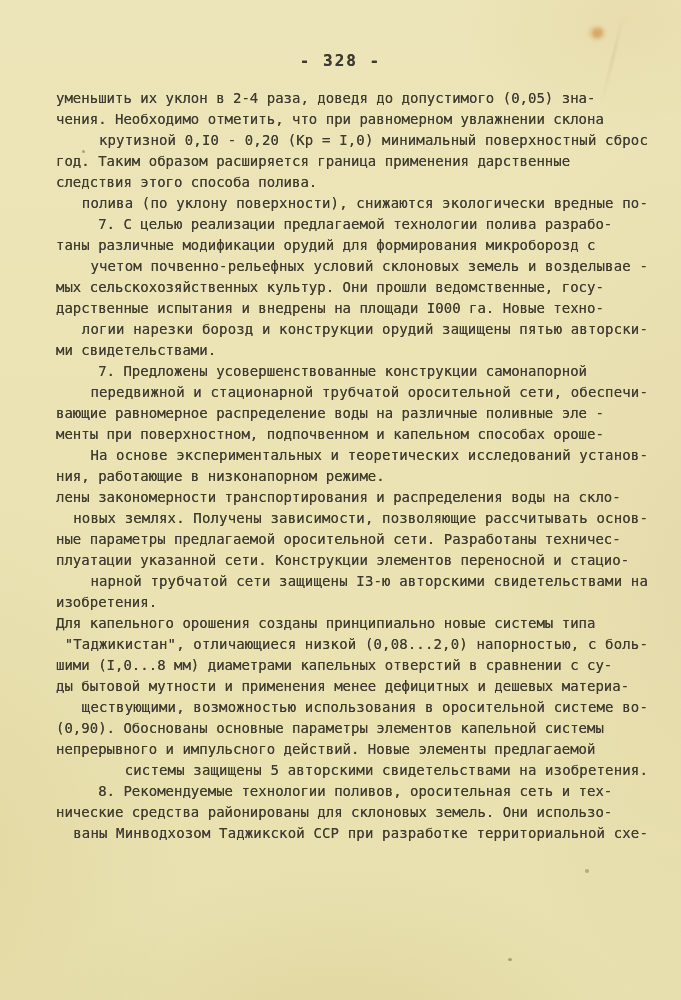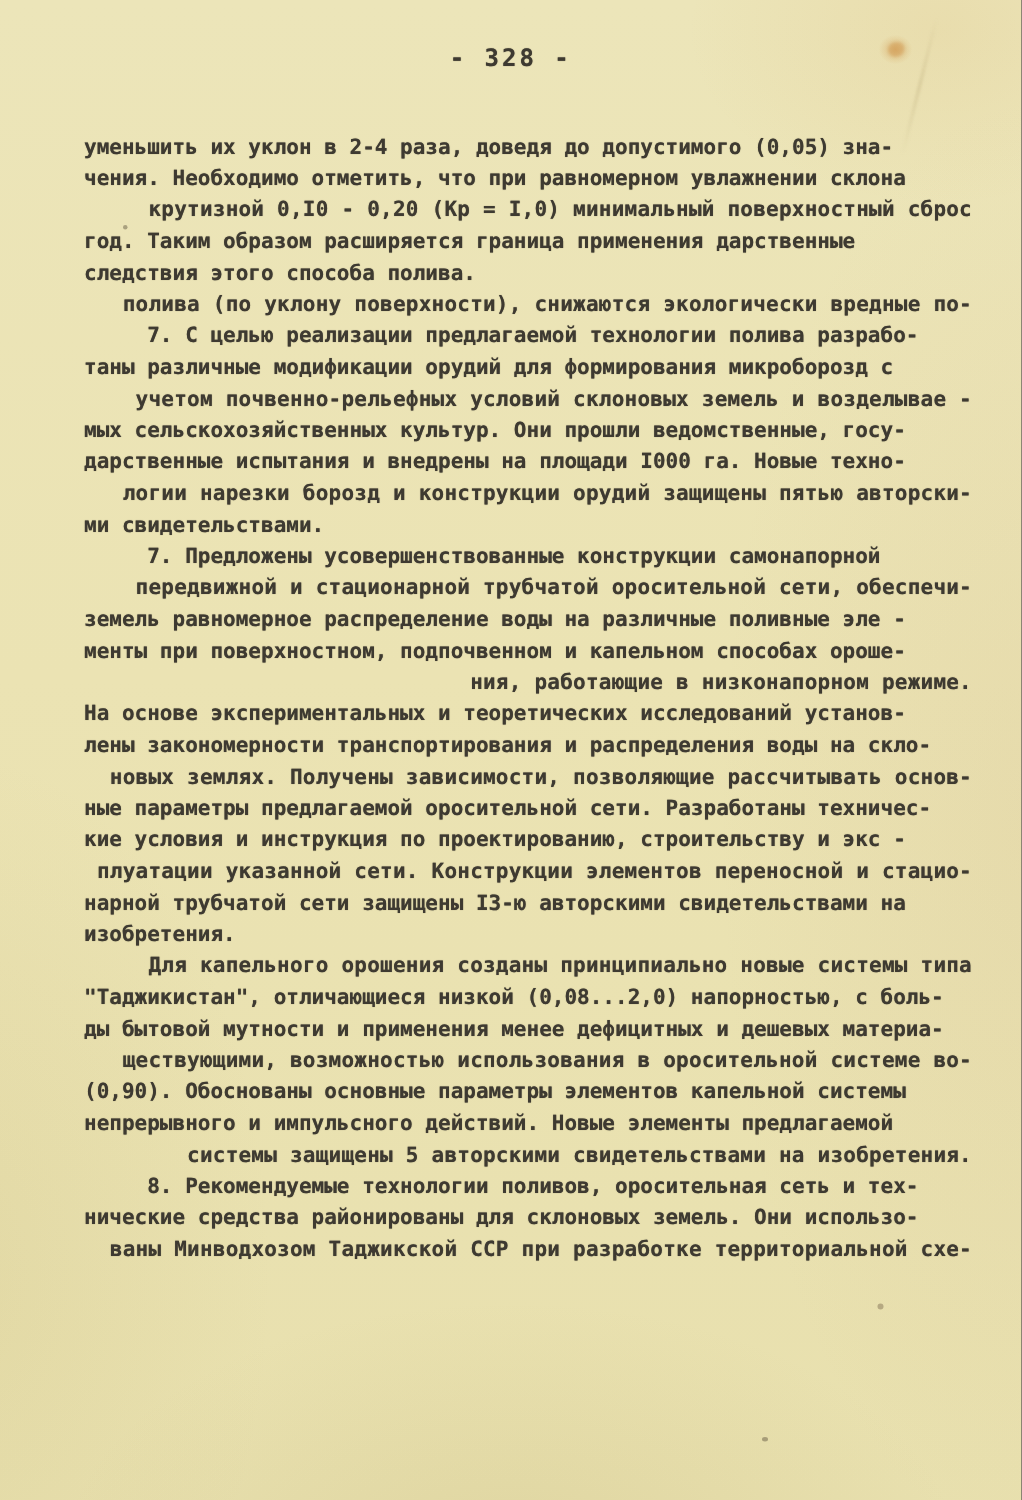--- a/index.html
+++ b/index.html
@@ -20,7 +20,7 @@
       linear-gradient(180deg, #ece5b9 0%, #ebe3b3 45%, #e8e0ae 100%);
   }
   .page-number{
-    position:absolute;top:29px;left:0;width:100%;
+    position:absolute;top:51px;left:0;width:100%;
     text-align:center;
     font-size:16px;font-weight:700;letter-spacing:2px;
     text-shadow:0 0 0.6px rgba(62,58,48,0.8);

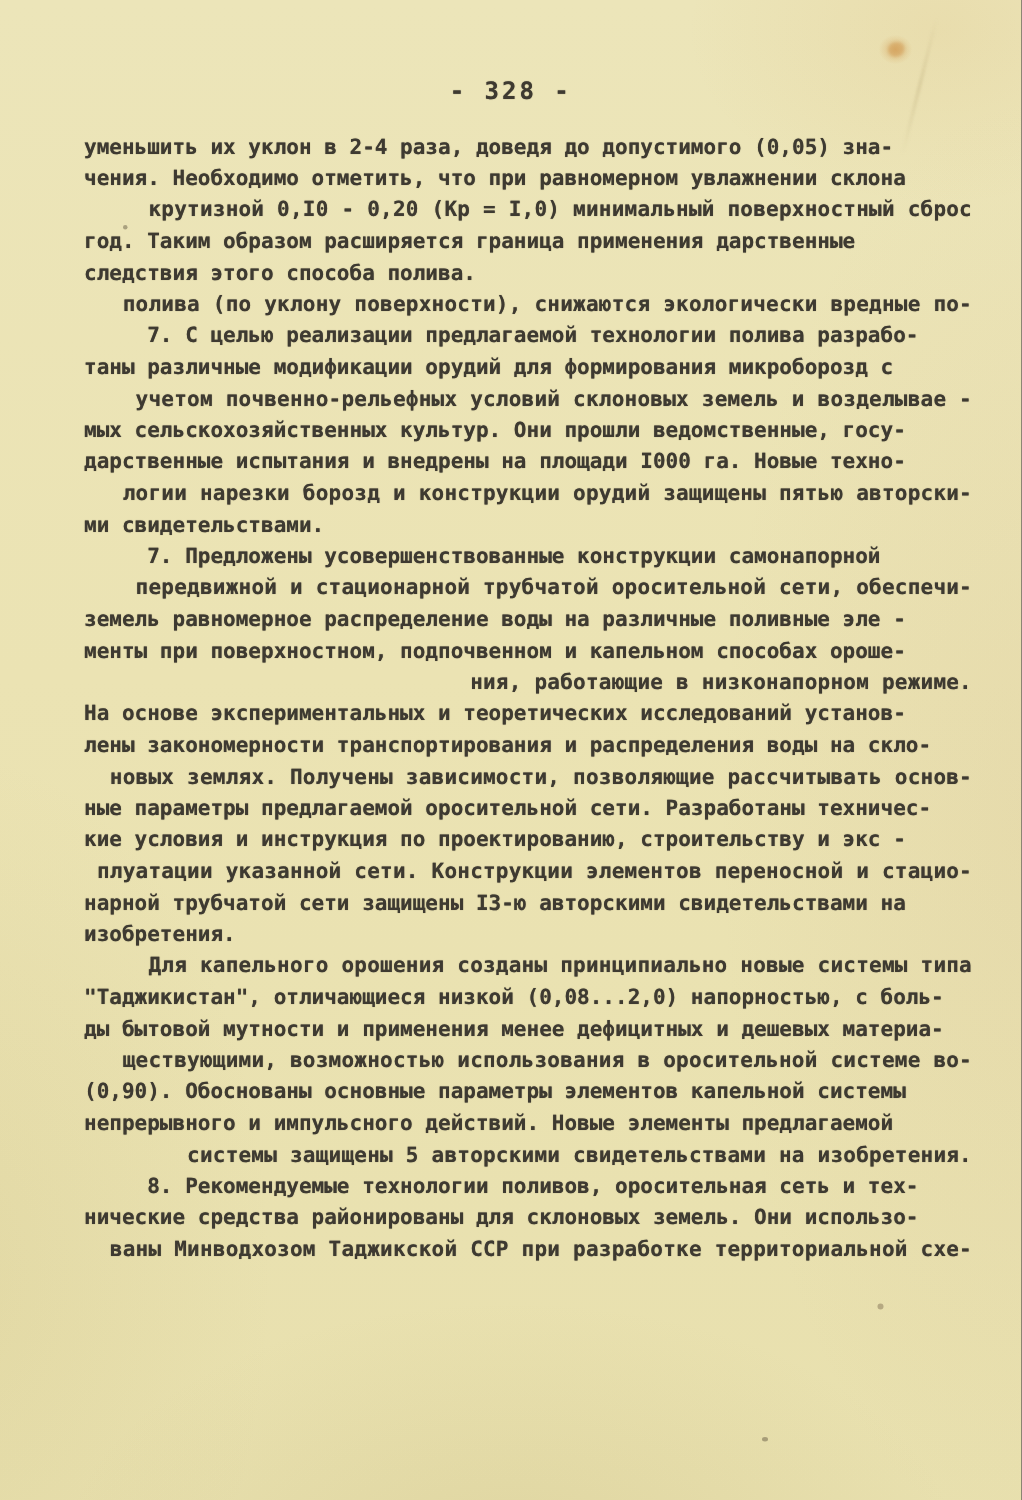--- a/index.html
+++ b/index.html
@@ -27,7 +27,7 @@
   }
   .text-block{
     position:absolute;left:56px;top:88px;width:592px;
-    font-size:14px;font-weight:700;
+    font-size:14px;font-weight:400;
     text-shadow:0 0 0.55px rgba(62,58,48,0.75);
     filter:blur(0.15px);
   }

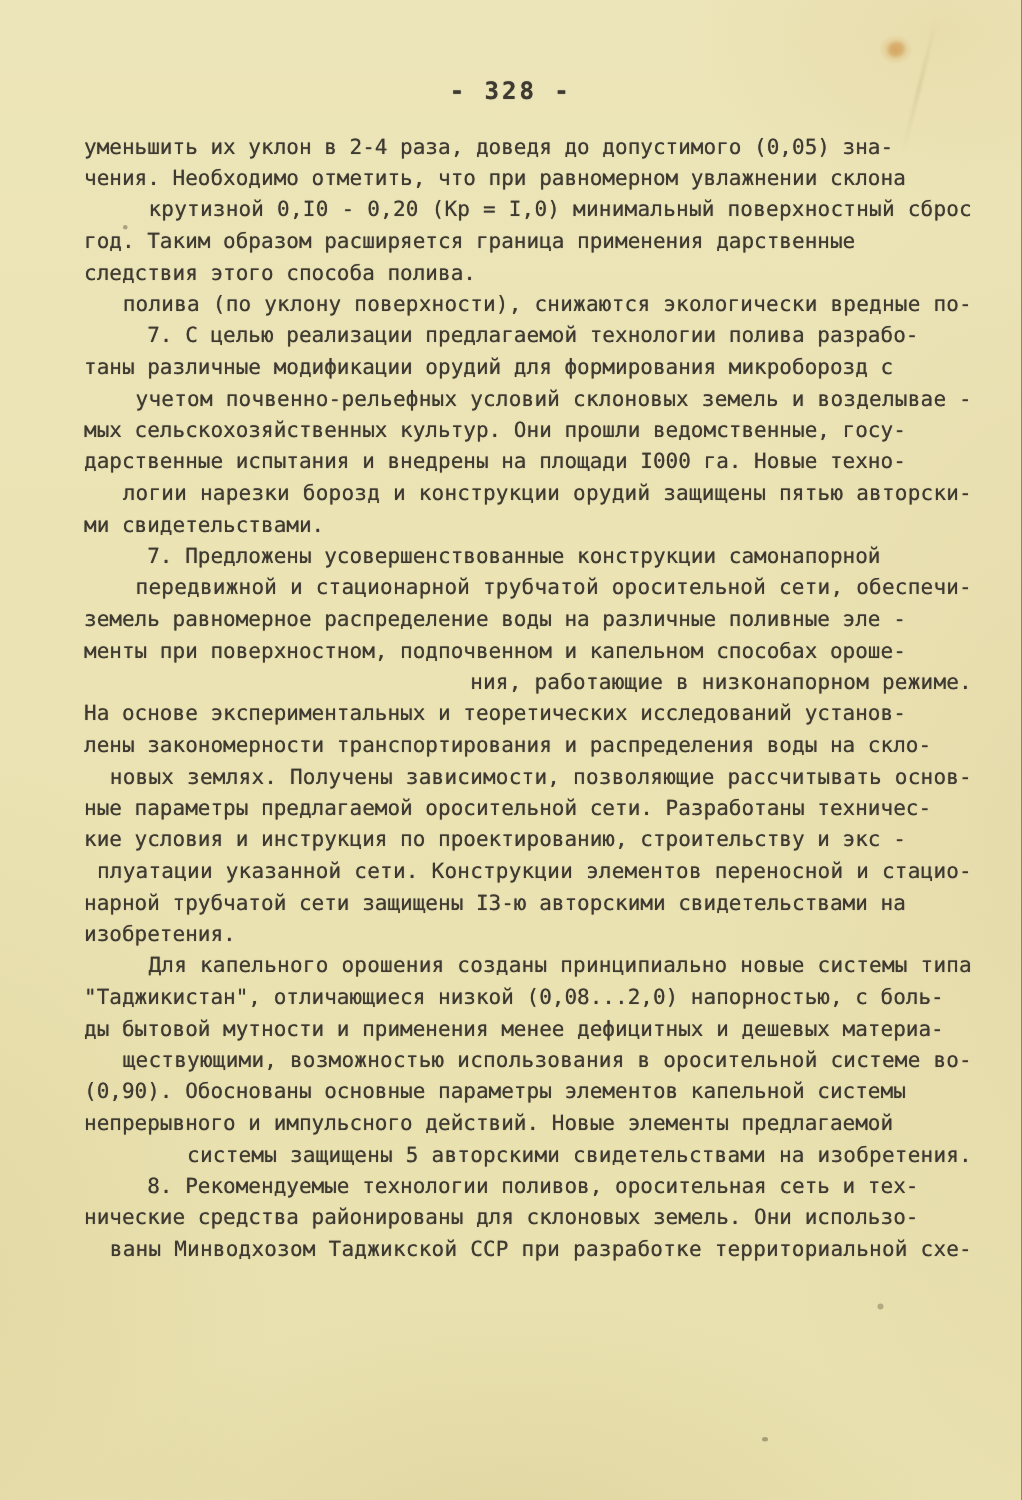--- a/index.html
+++ b/index.html
@@ -78,7 +78,7 @@
       <div class="text-line">ми свидетельствами.</div>
       <div class="text-line">     7. Предложены усовершенствованные конструкции самонапорной</div>
       <div class="text-line">передвижной и стационарной трубчатой оросительной сети, обеспечи-</div>
-      <div class="text-line">земель равномерное распределение воды на различные поливные эле -</div>
+      <div class="text-line">вающие равномерное распределение воды на различные поливные эле -</div>
       <div class="text-line">менты при поверхностном, подпочвенном и капельном способах ороше-</div>
       <div class="text-line">ния, работающие в низконапорном режиме.</div>
       <div class="text-line">На основе экспериментальных и теоретических исследований установ-</div>

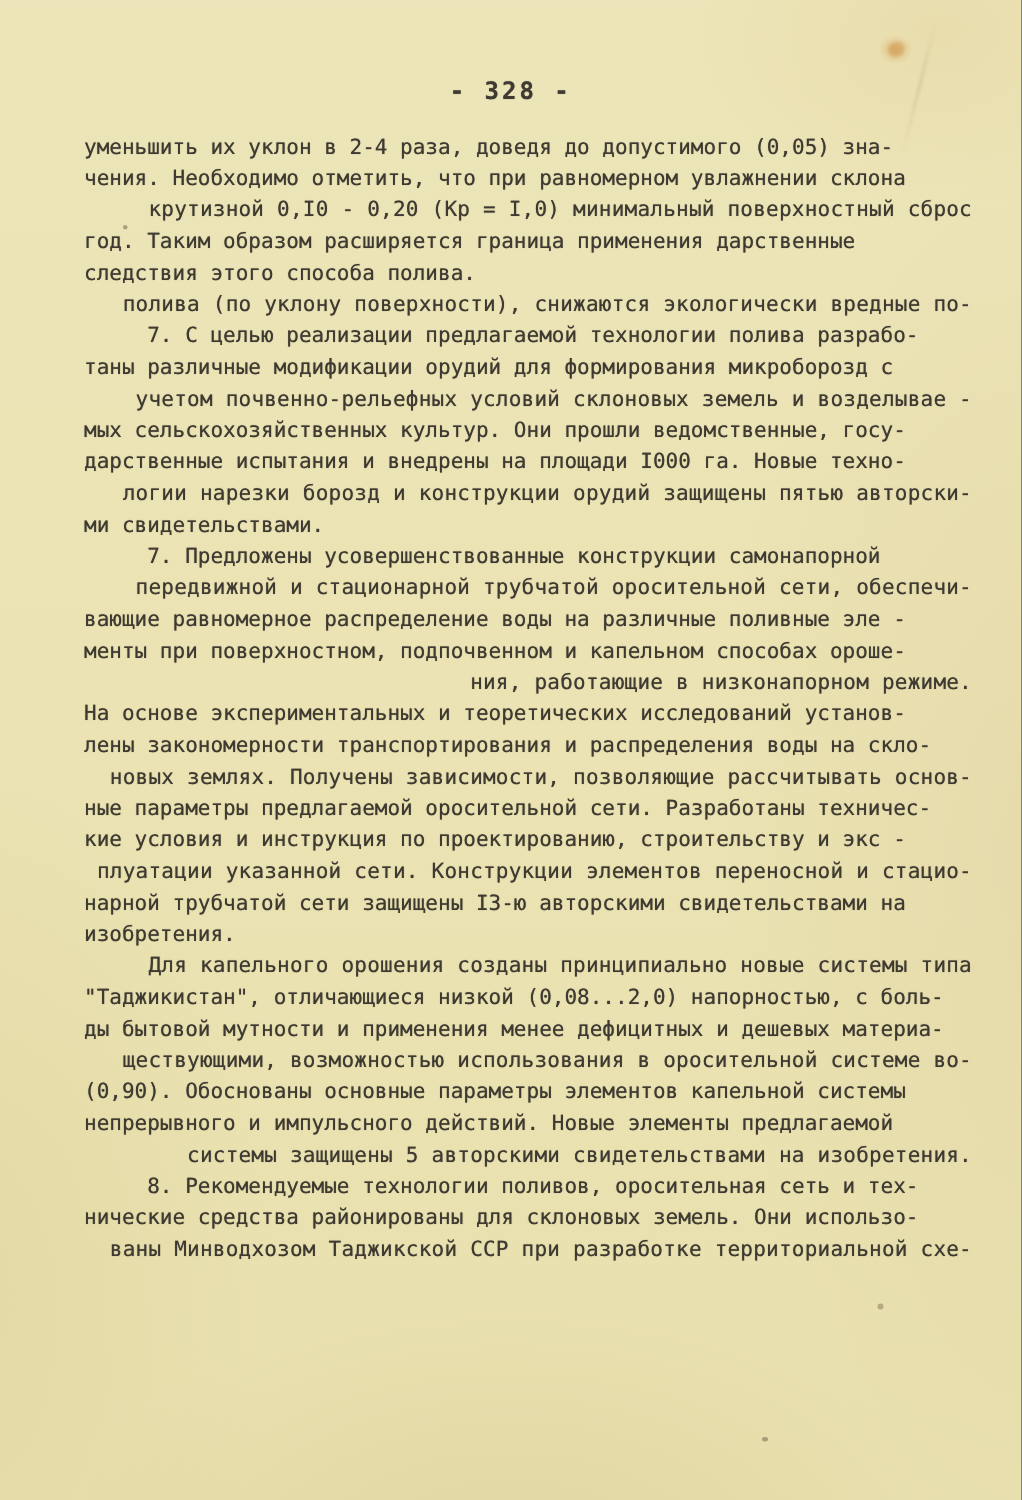--- a/index.html
+++ b/index.html
@@ -80,8 +80,8 @@
       <div class="text-line">передвижной и стационарной трубчатой оросительной сети, обеспечи-</div>
       <div class="text-line">вающие равномерное распределение воды на различные поливные эле -</div>
       <div class="text-line">менты при поверхностном, подпочвенном и капельном способах ороше-</div>
+      <div class="text-line">На основе экспериментальных и теоретических исследований установ-</div>
       <div class="text-line">ния, работающие в низконапорном режиме.</div>
-      <div class="text-line">На основе экспериментальных и теоретических исследований установ-</div>
       <div class="text-line">лены закономерности транспортирования и распределения воды на скло-</div>
       <div class="text-line">новых землях. Получены зависимости, позволяющие рассчитывать основ-</div>
       <div class="text-line">ные параметры предлагаемой оросительной сети. Разработаны техничес-</div>

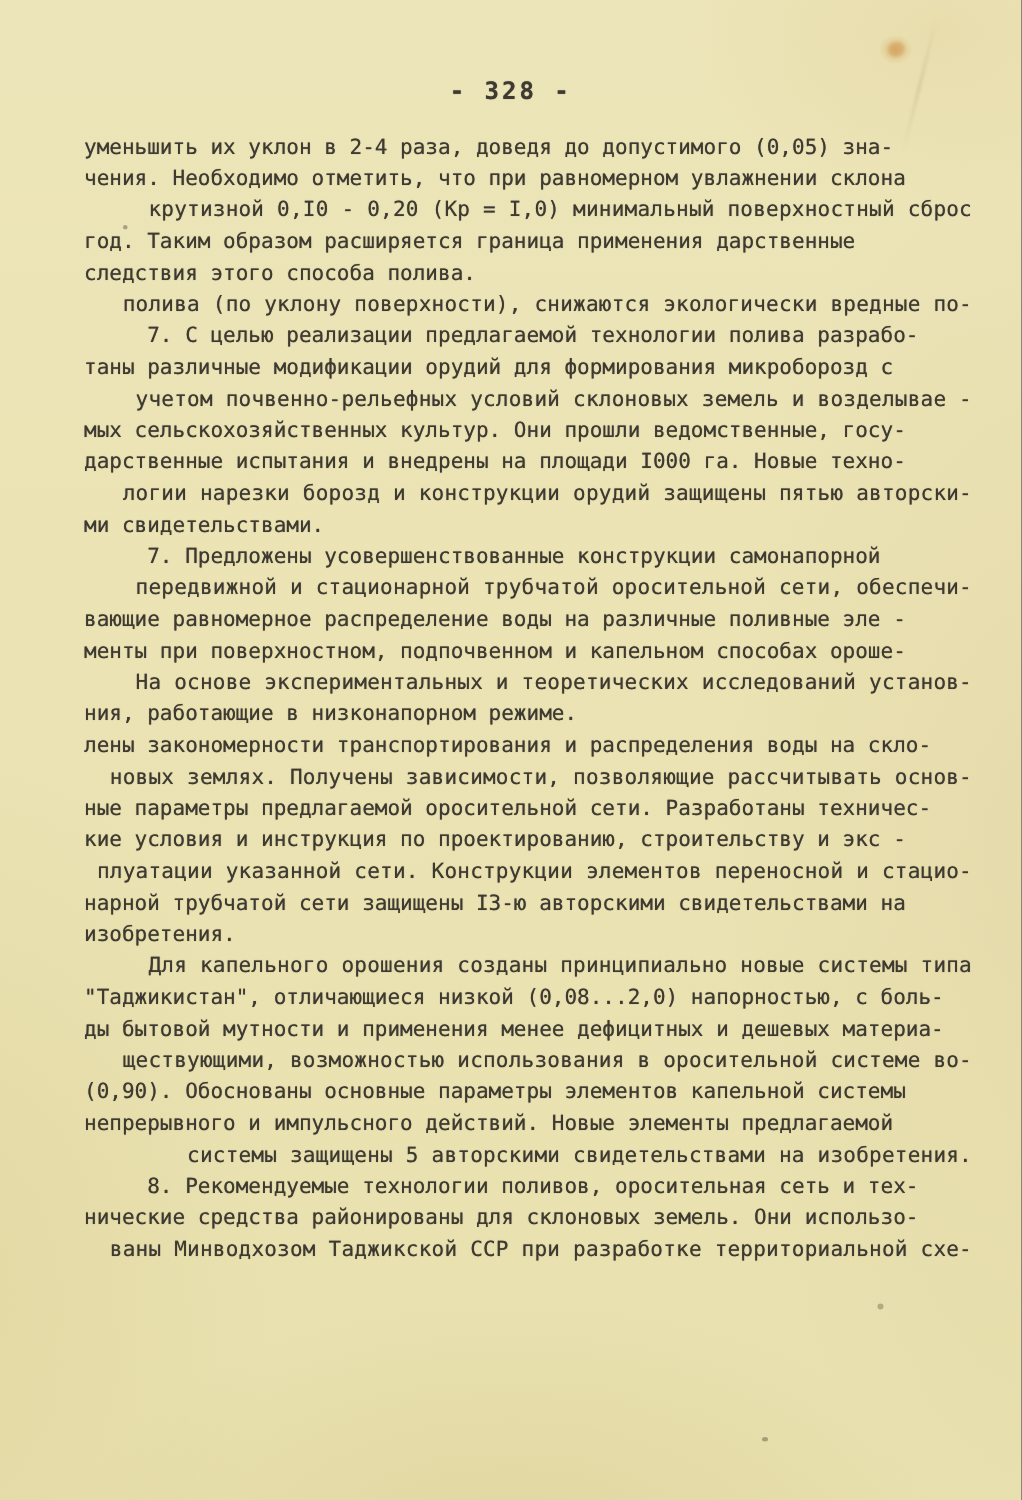--- a/index.html
+++ b/index.html
@@ -85,7 +85,6 @@
       <div class="text-line">лены закономерности транспортирования и распределения воды на скло-</div>
       <div class="text-line">новых землях. Получены зависимости, позволяющие рассчитывать основ-</div>
       <div class="text-line">ные параметры предлагаемой оросительной сети. Разработаны техничес-</div>
-      <div class="text-line">кие условия и инструкция по проектированию, строительству и экс -</div>
       <div class="text-line">плуатации указанной сети. Конструкции элементов переносной и стацио-</div>
       <div class="text-line">нарной трубчатой сети защищены I3-ю авторскими свидетельствами на</div>
       <div class="text-line">изобретения.</div>

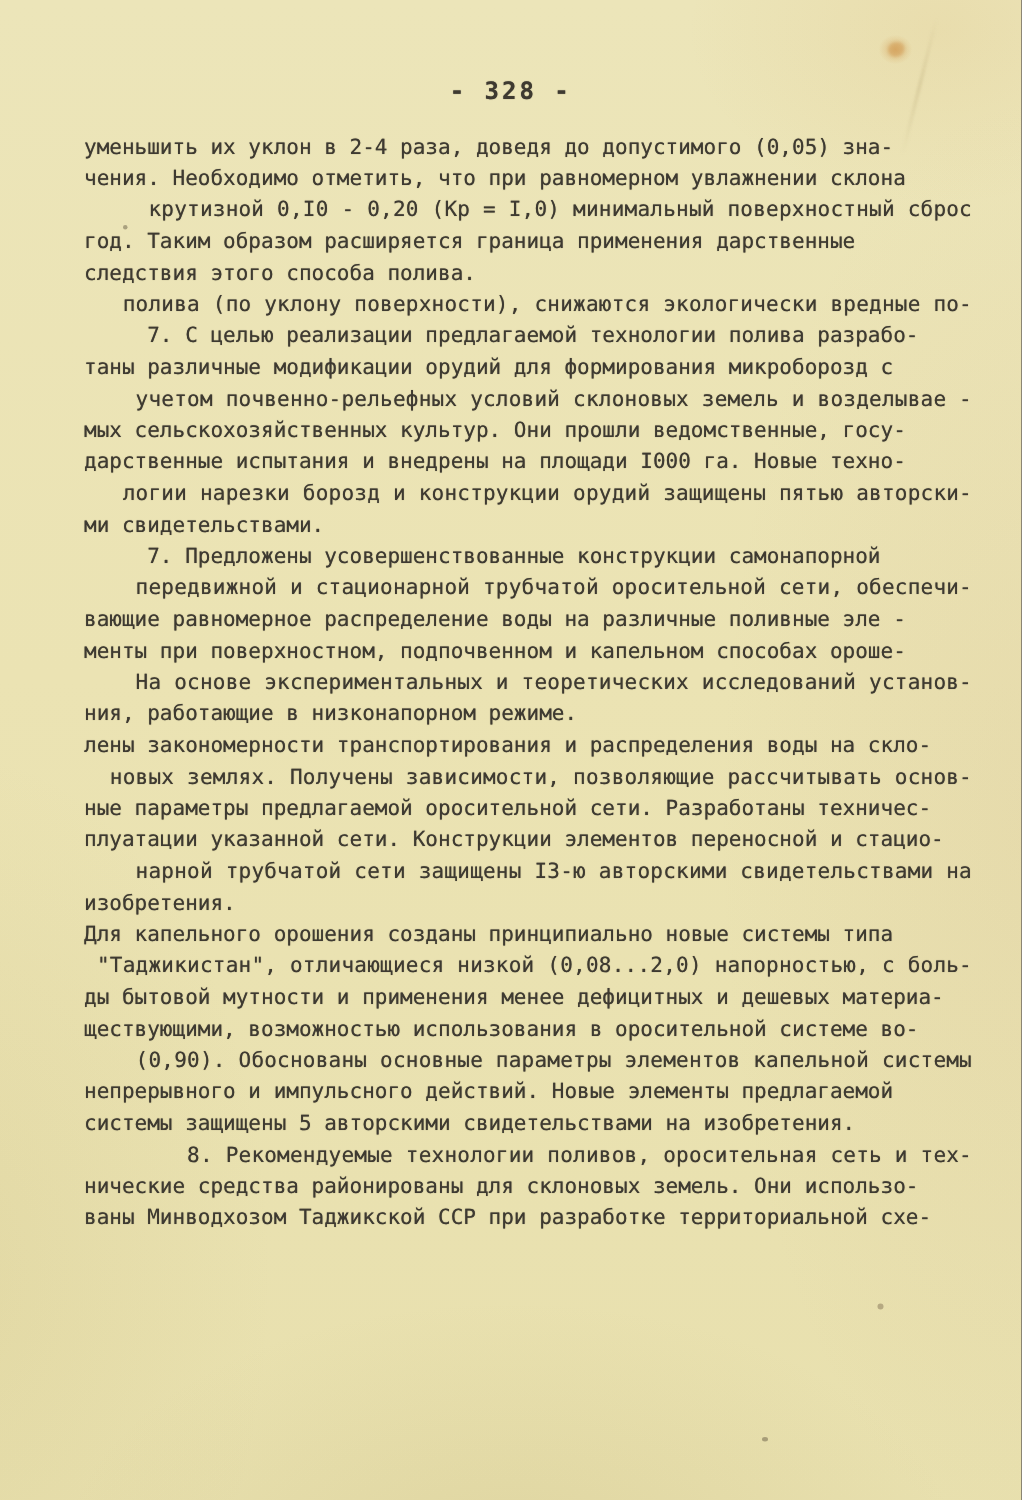--- a/index.html
+++ b/index.html
@@ -90,6 +90,7 @@
       <div class="text-line">изобретения.</div>
       <div class="text-line">Для капельного орошения созданы принципиально новые системы типа</div>
       <div class="text-line">"Таджикистан", отличающиеся низкой (0,08...2,0) напорностью, с боль-</div>
+      <div class="text-line">шими (I,0...8 мм) диаметрами капельных отверстий в сравнении с су-</div>
       <div class="text-line">ды бытовой мутности и применения менее дефицитных и дешевых материа-</div>
       <div class="text-line">ществующими, возможностью использования в оросительной системе во-</div>
       <div class="text-line">(0,90). Обоснованы основные параметры элементов капельной системы</div>

